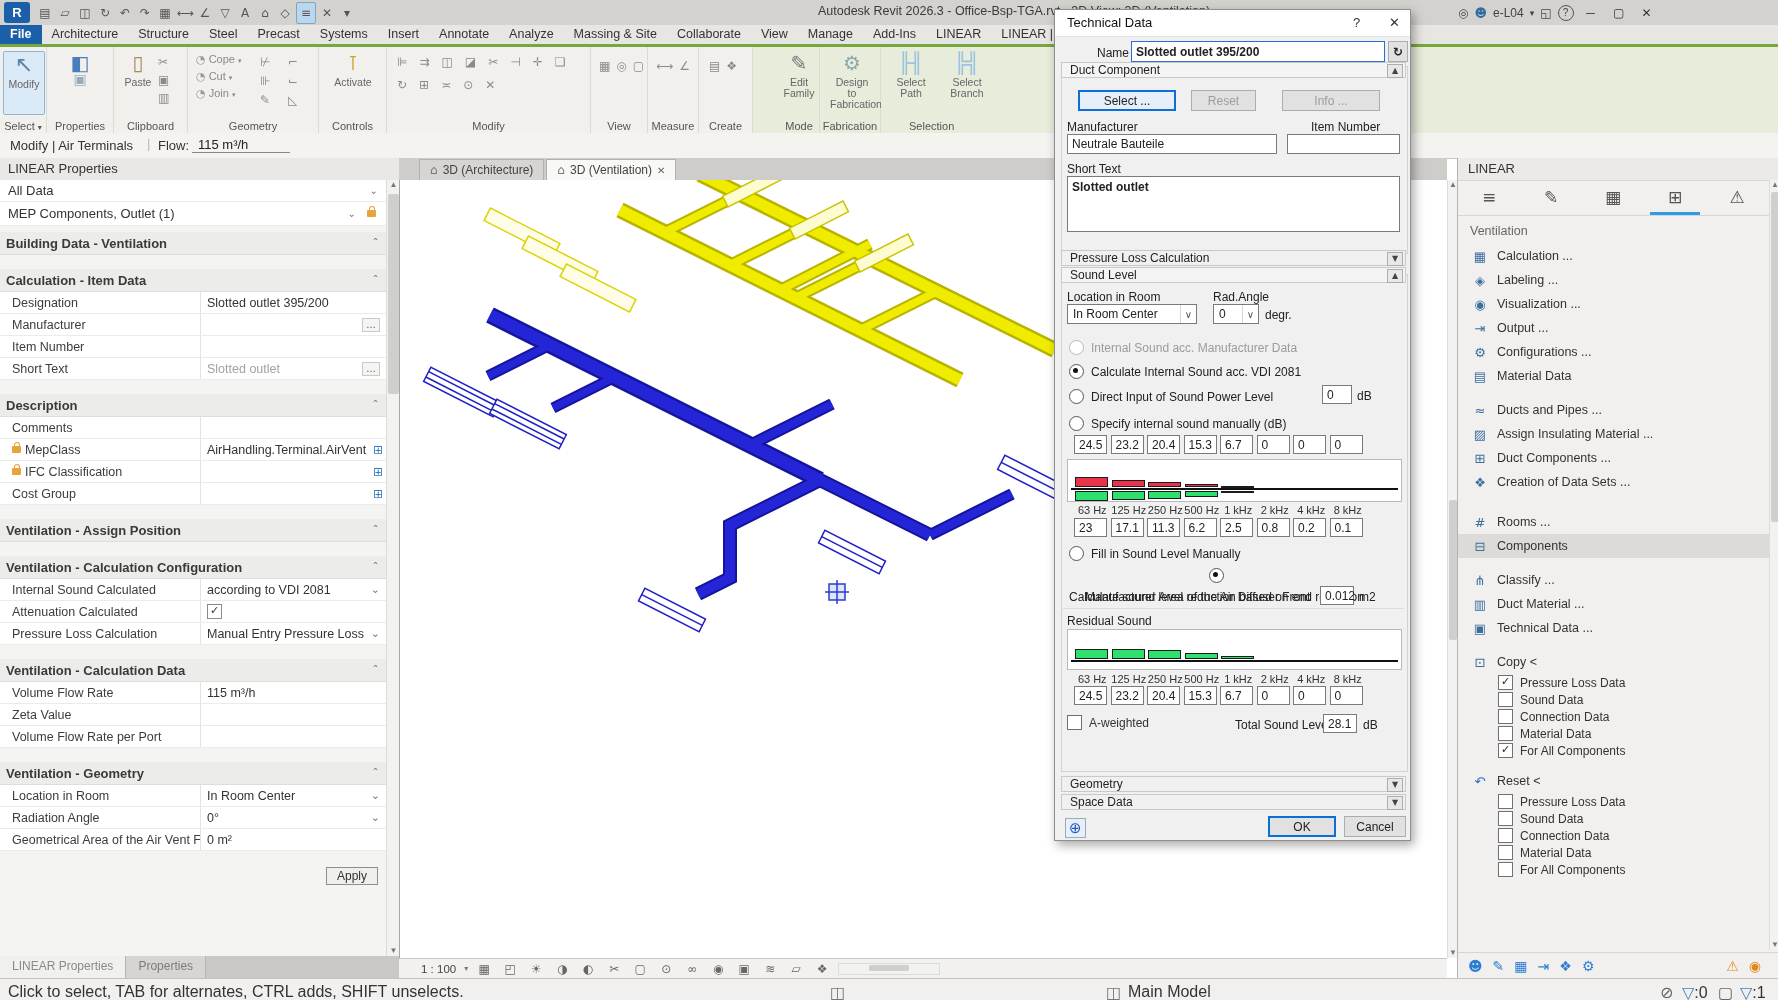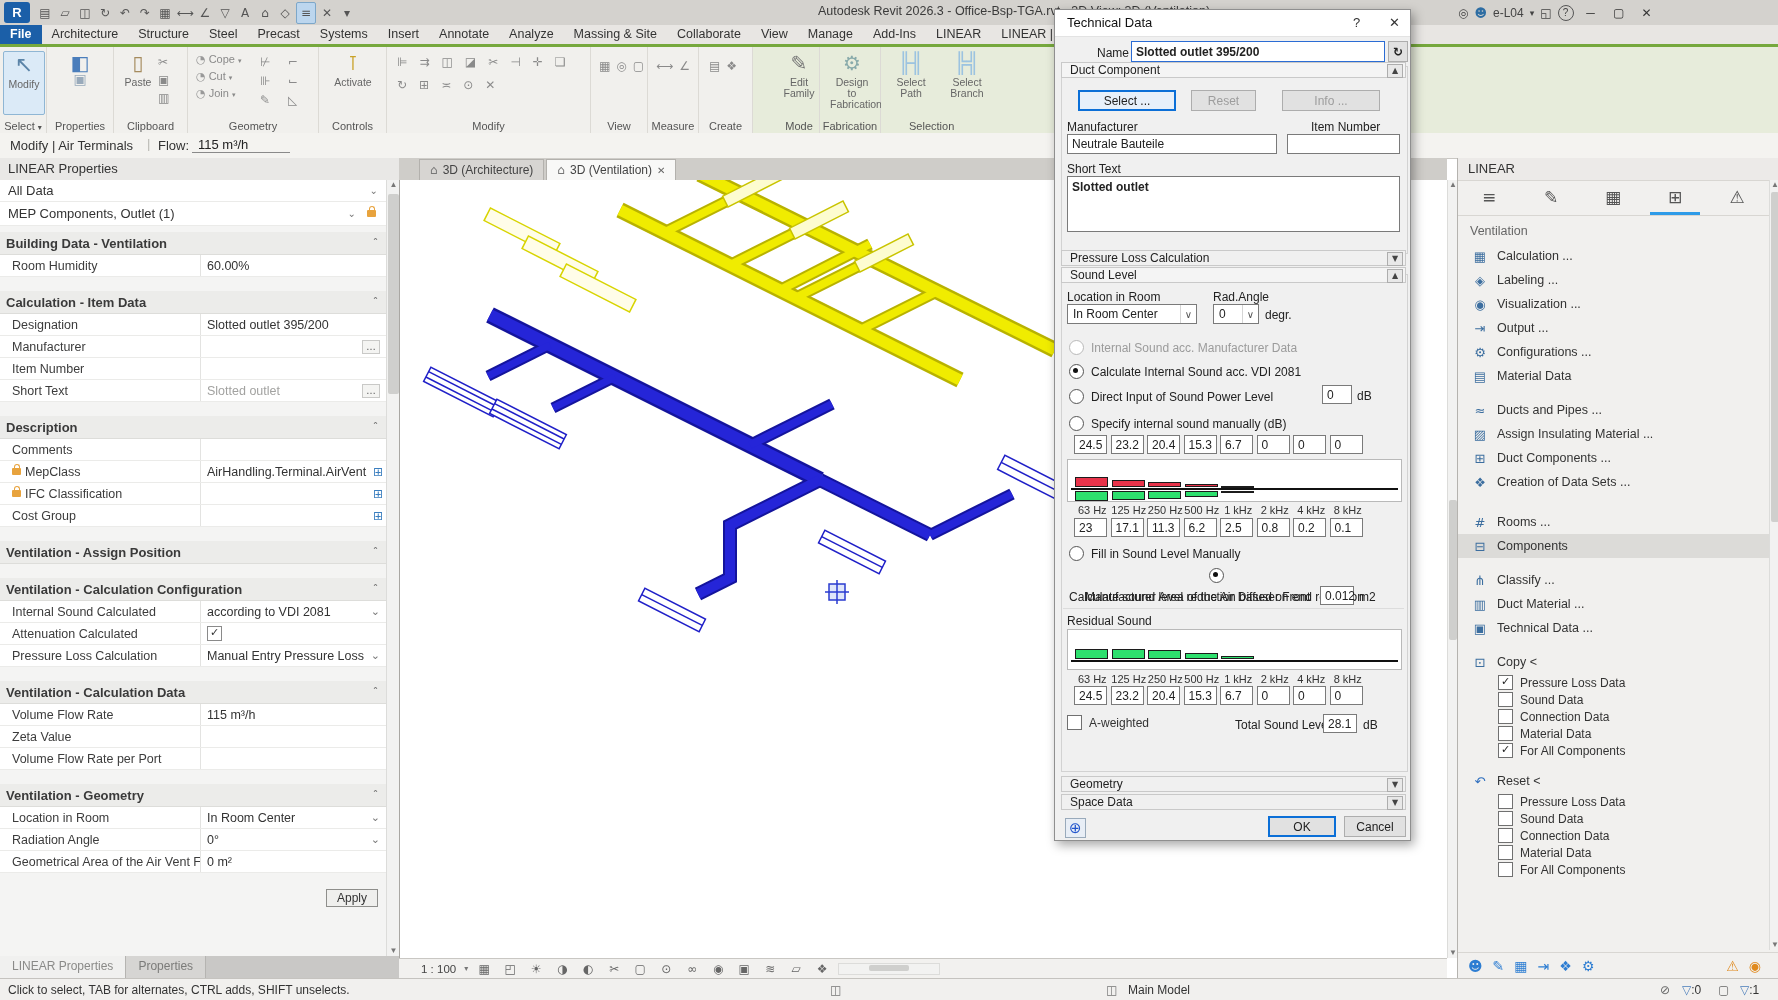--- a/index.html
+++ b/index.html
@@ -293,14 +293,6 @@
             <span class="caretr ico">ˆ</span>
           </div>
         <div>
-            <div class="prow">
-            <div class="plab">
-                <span>Room Humidity</span>
-              </div>
-            <div class="pval">
-                <span>60.00%</span>
-              </div>
-          </div>
           </div>
       </div>
 

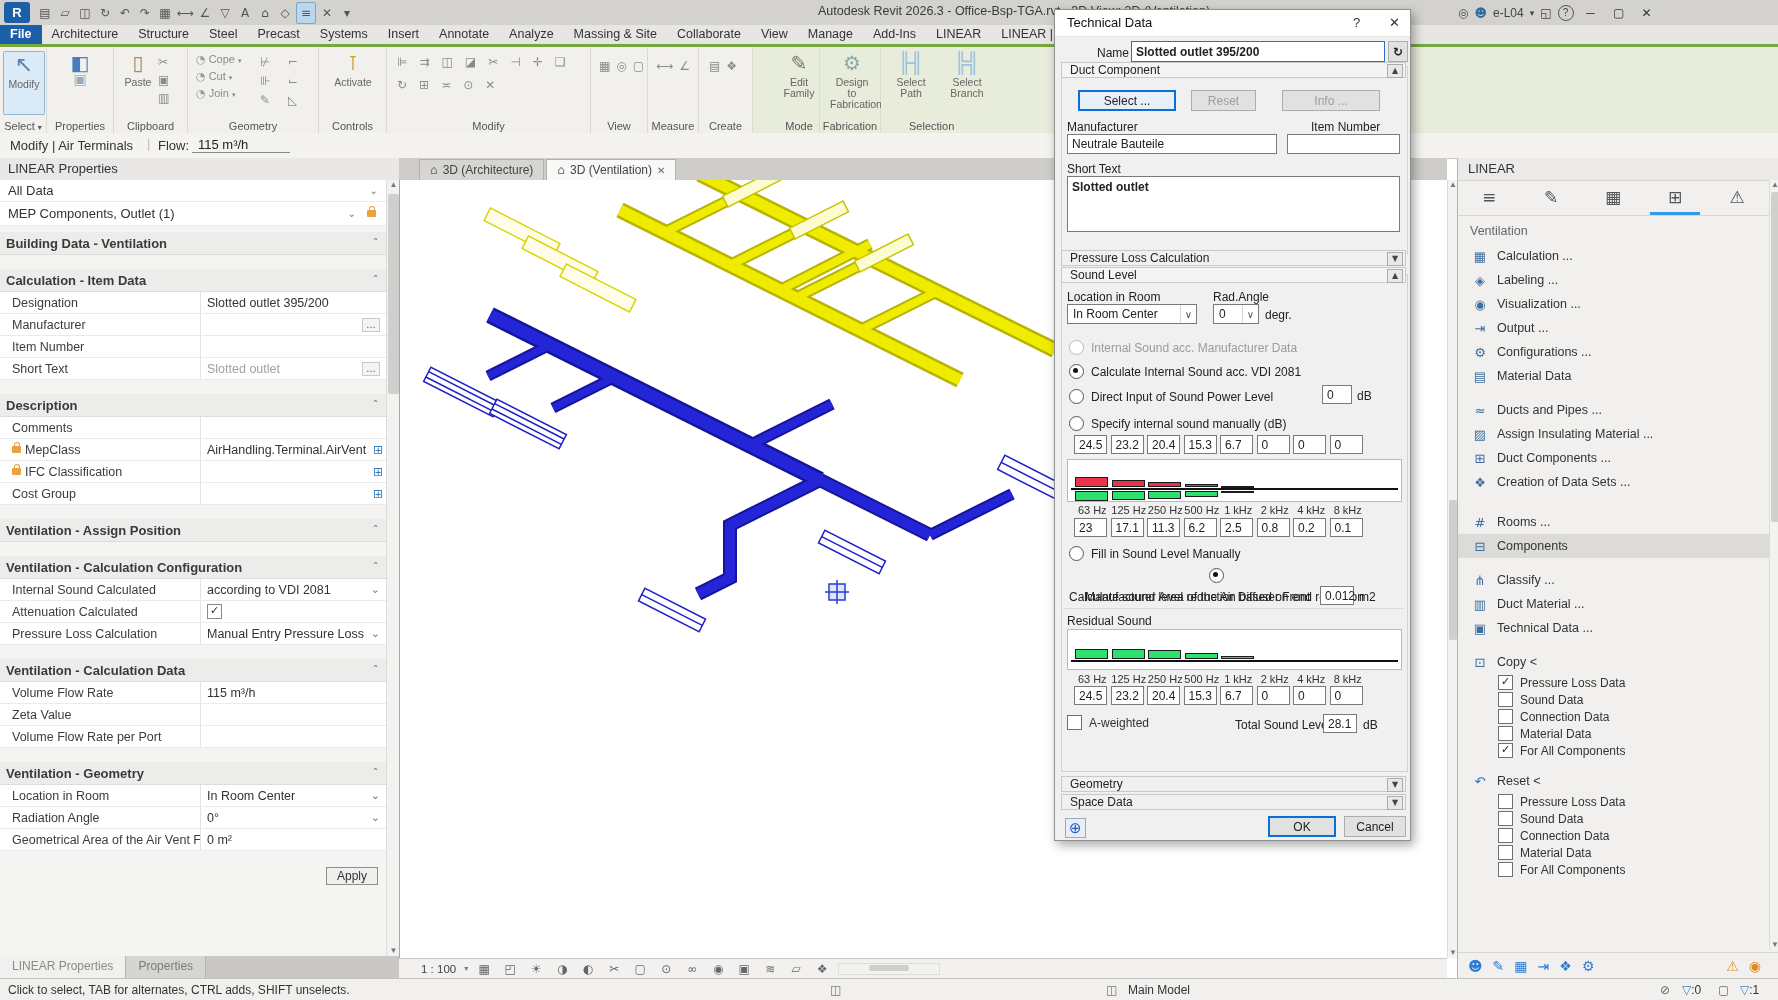--- a/index.html
+++ b/index.html
@@ -108,7 +108,7 @@
   .rbico{font-size:14px;color:#2d7dd2;}
   .rbico.warn{color:#e08a1e;}
   
-  .statusbar{left:0;top:978px;width:1778px;height:22px;background:#f1f0ee;border-top:1px solid #c5c3bf;font-size:12px;color:#333;}
+  .statusbar{left:0;top:978px;width:1778px;height:22px;background:#f1f0ee;border-top:1px solid #c5c3bf;font-size:16px;color:#333;}
 </style>
 </head>
 <body>

